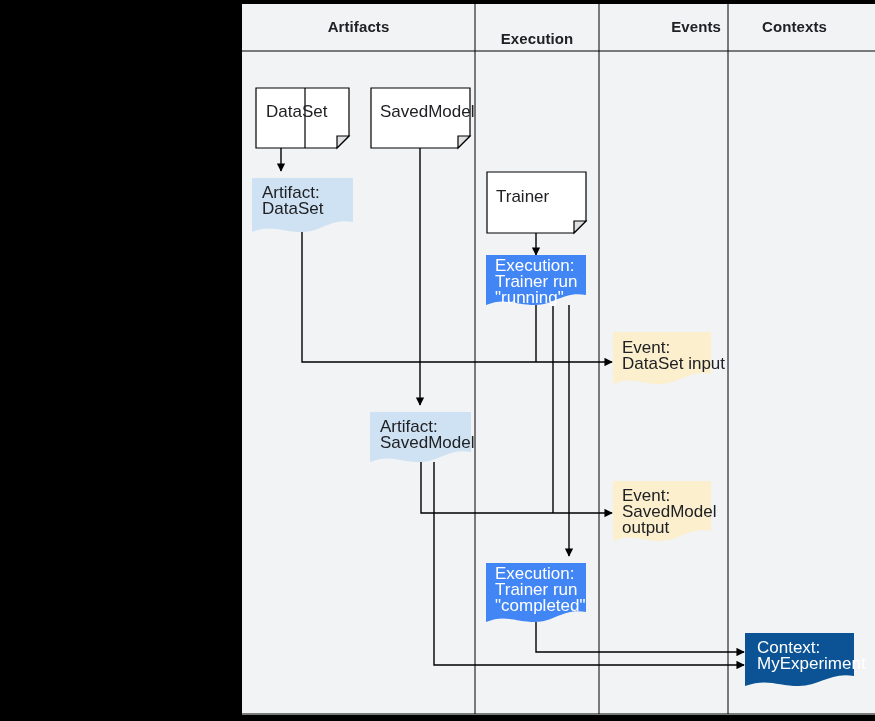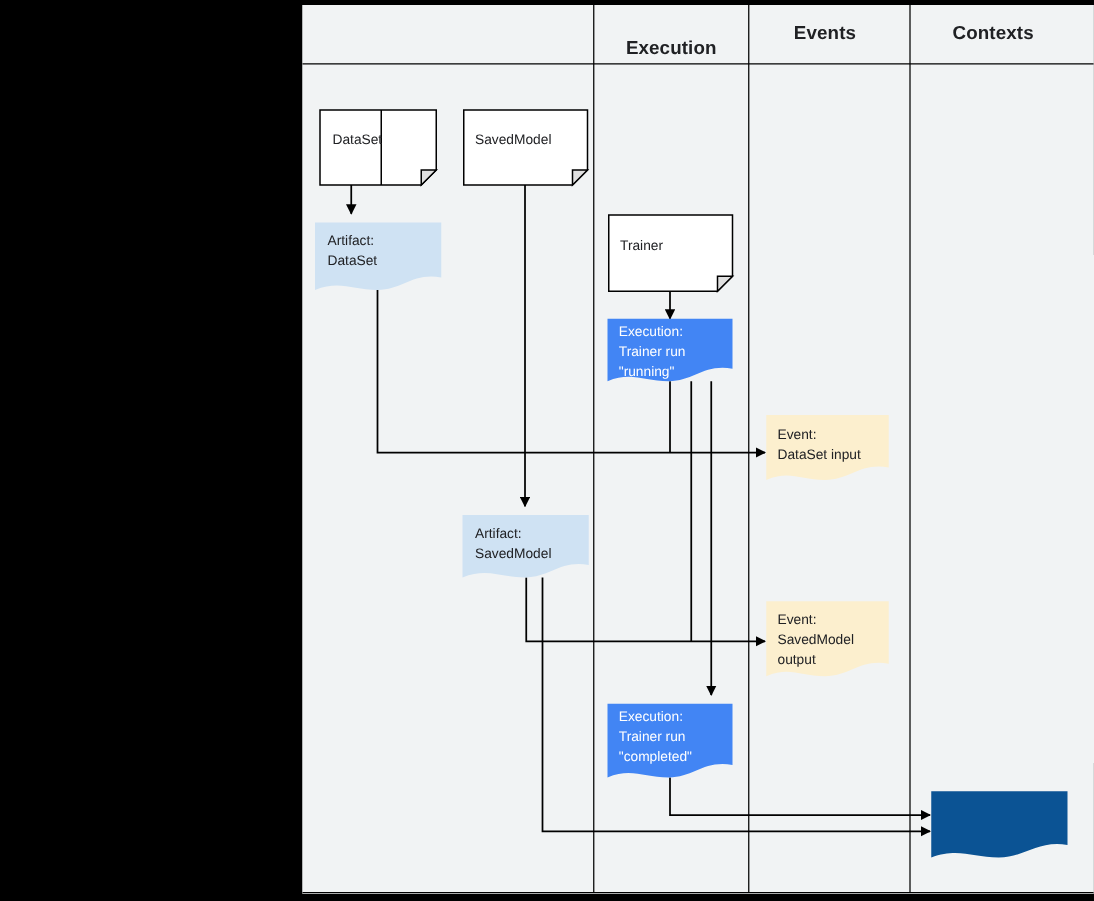--- a/index.html
+++ b/index.html
@@ -160,6 +160,7 @@
     </g>
   </svg>
 
+  <div class="col-header" style="left:242px; top:18px; width:233px;">Artifacts</div>
   <div class="col-header" style="left:475px; top:18px; width:124px;margin-top:12px;">Execution</div>
   <div class="col-header" style="left:599px; top:18px; width:122px;">Events</div>
   <div class="col-header" style="left:728px; top:18px; width:133px;">Contexts</div>

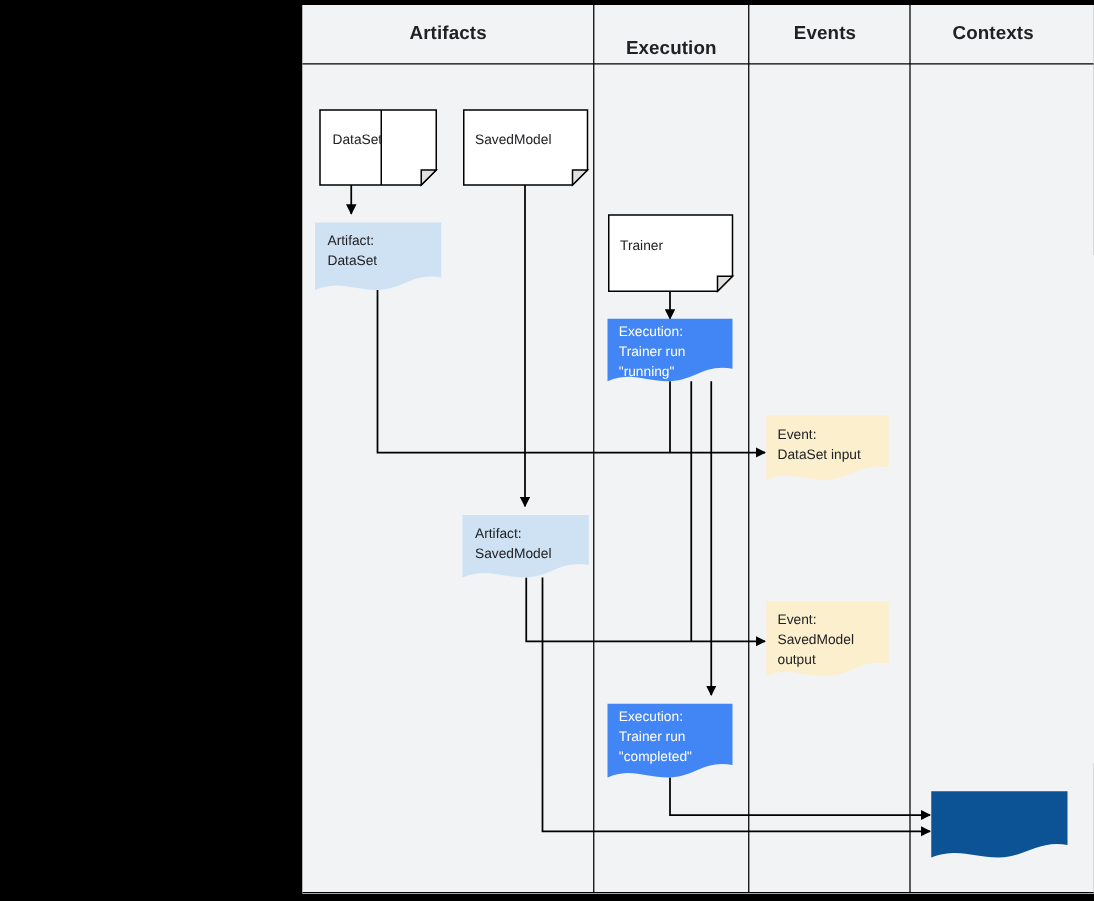--- a/index.html
+++ b/index.html
@@ -162,7 +162,7 @@
 
   <div class="col-header" style="left:242px; top:18px; width:233px;">Artifacts</div>
   <div class="col-header" style="left:475px; top:18px; width:124px;margin-top:12px;">Execution</div>
-  <div class="col-header" style="left:599px; top:18px; width:122px;">Events</div>
+  <div class="col-header" style="left:599px; top:18px; width:122px;text-align:right;">Events</div>
   <div class="col-header" style="left:728px; top:18px; width:133px;">Contexts</div>
 
   <div class="node-label" style="left:266px; top:104px;">DataSet</div>

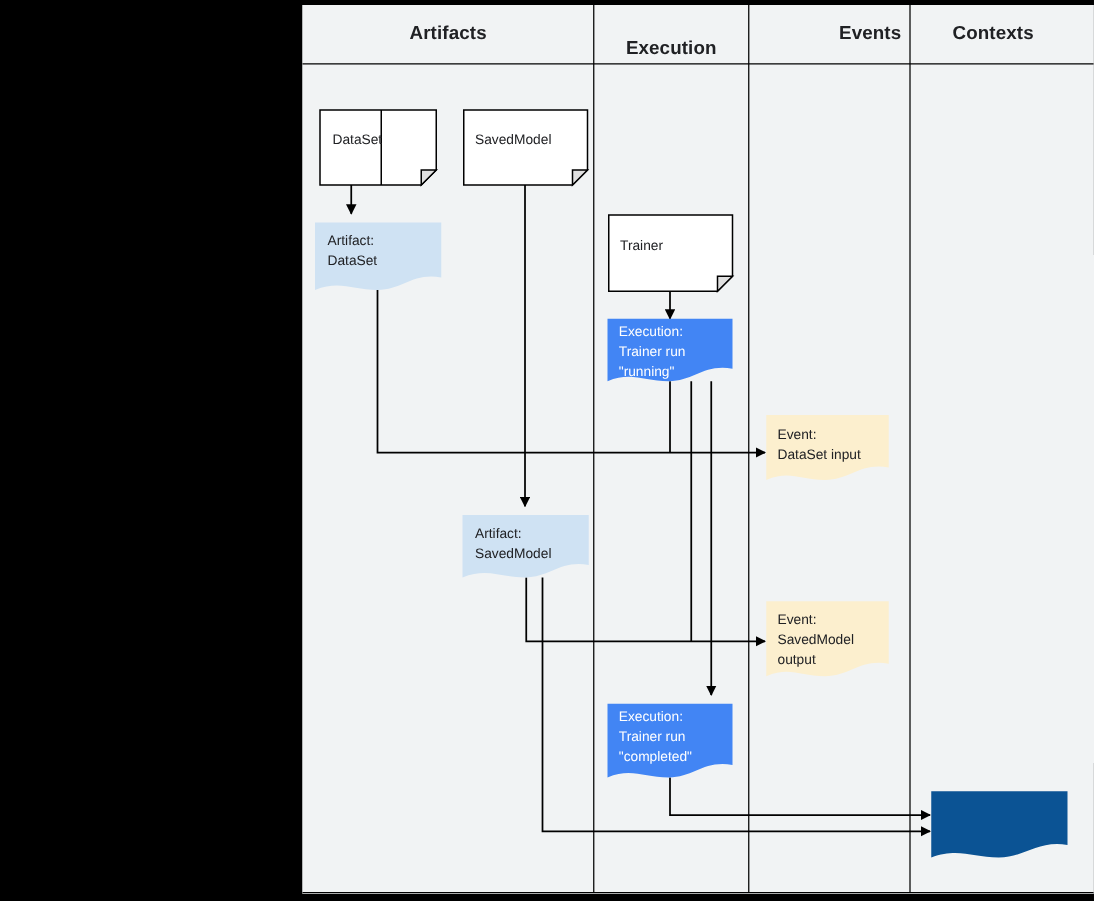--- a/index.html
+++ b/index.html
@@ -46,7 +46,7 @@
   }
   .node-label {
     position: absolute;
-    font-size: 11px;
+    font-size: 17px;
     line-height: 16px;
     color: #202124;
     white-space: pre-line;

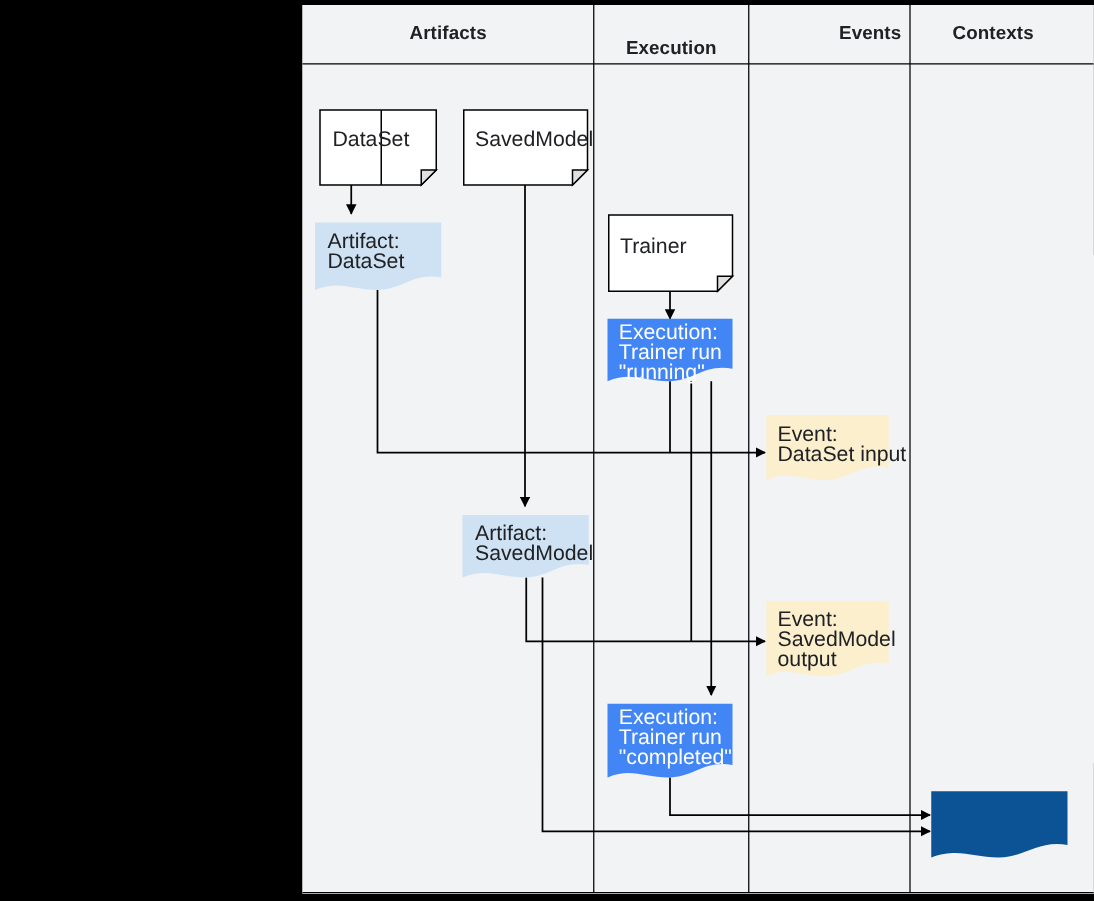--- a/index.html
+++ b/index.html
@@ -192,6 +192,8 @@
 SavedModel
 output</div>
 
+  <div class="node-label light" style="left:757px; top:640px;">Context:
+MyExperiment</div>
 </div>
 
 </body></html>

